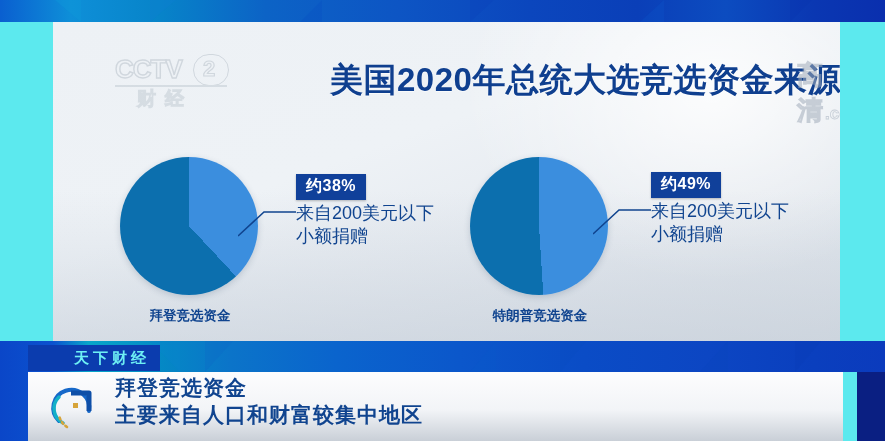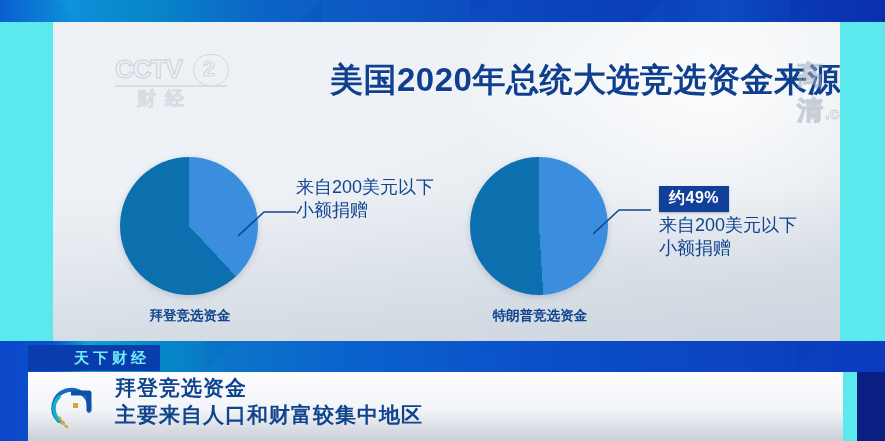--- a/index.html
+++ b/index.html
@@ -169,6 +169,7 @@
     </svg>
 
     <div class="callout" style="left:243px;top:152px;">
+      <div class="badge">约38%</div>
       <div class="callout-text">
         <div>来自200美元以下</div>
         <div>小额捐赠</div>

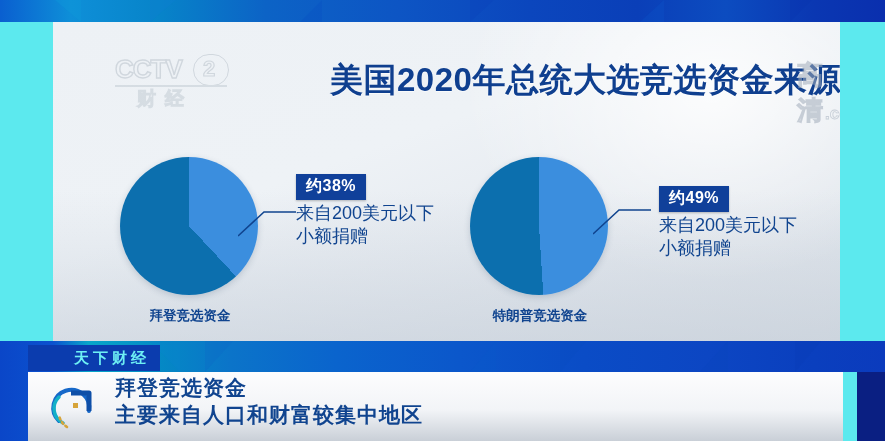--- a/index.html
+++ b/index.html
@@ -186,7 +186,7 @@
       <polyline points="0,36 26,12 58,12" fill="none" stroke="#10448f" stroke-width="1.6"></polyline>
     </svg>
 
-    <div class="callout" style="left:598px;top:164px;margin-left:8px;">
+    <div class="callout" style="left:598px;top:150px;">
       <div class="badge">约49%</div>
       <div class="callout-text">
         <div>来自200美元以下</div>

